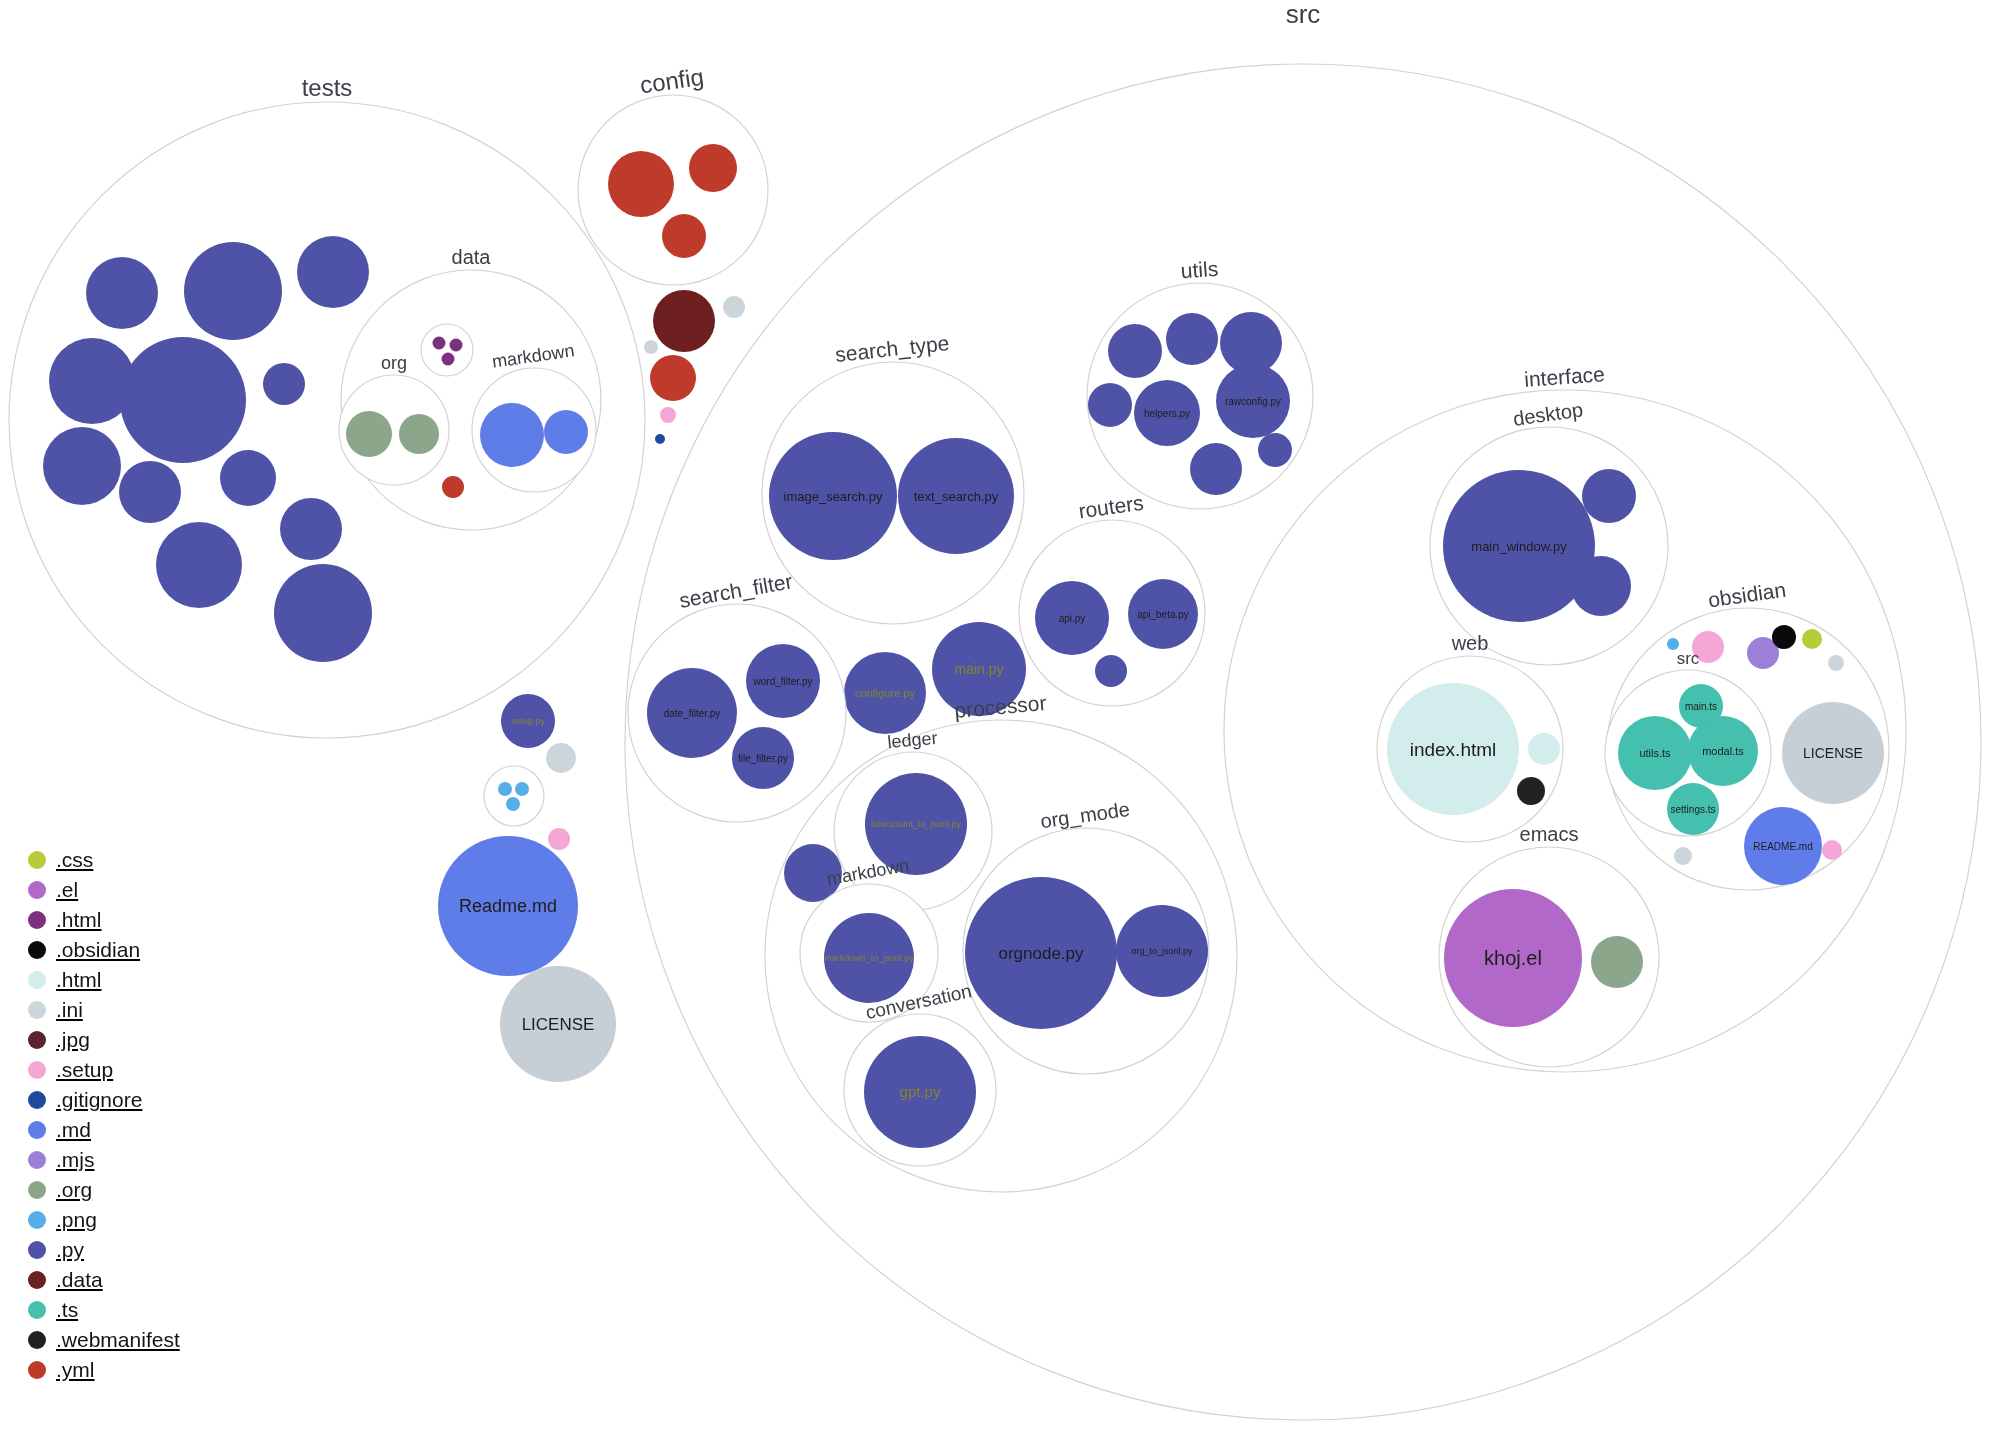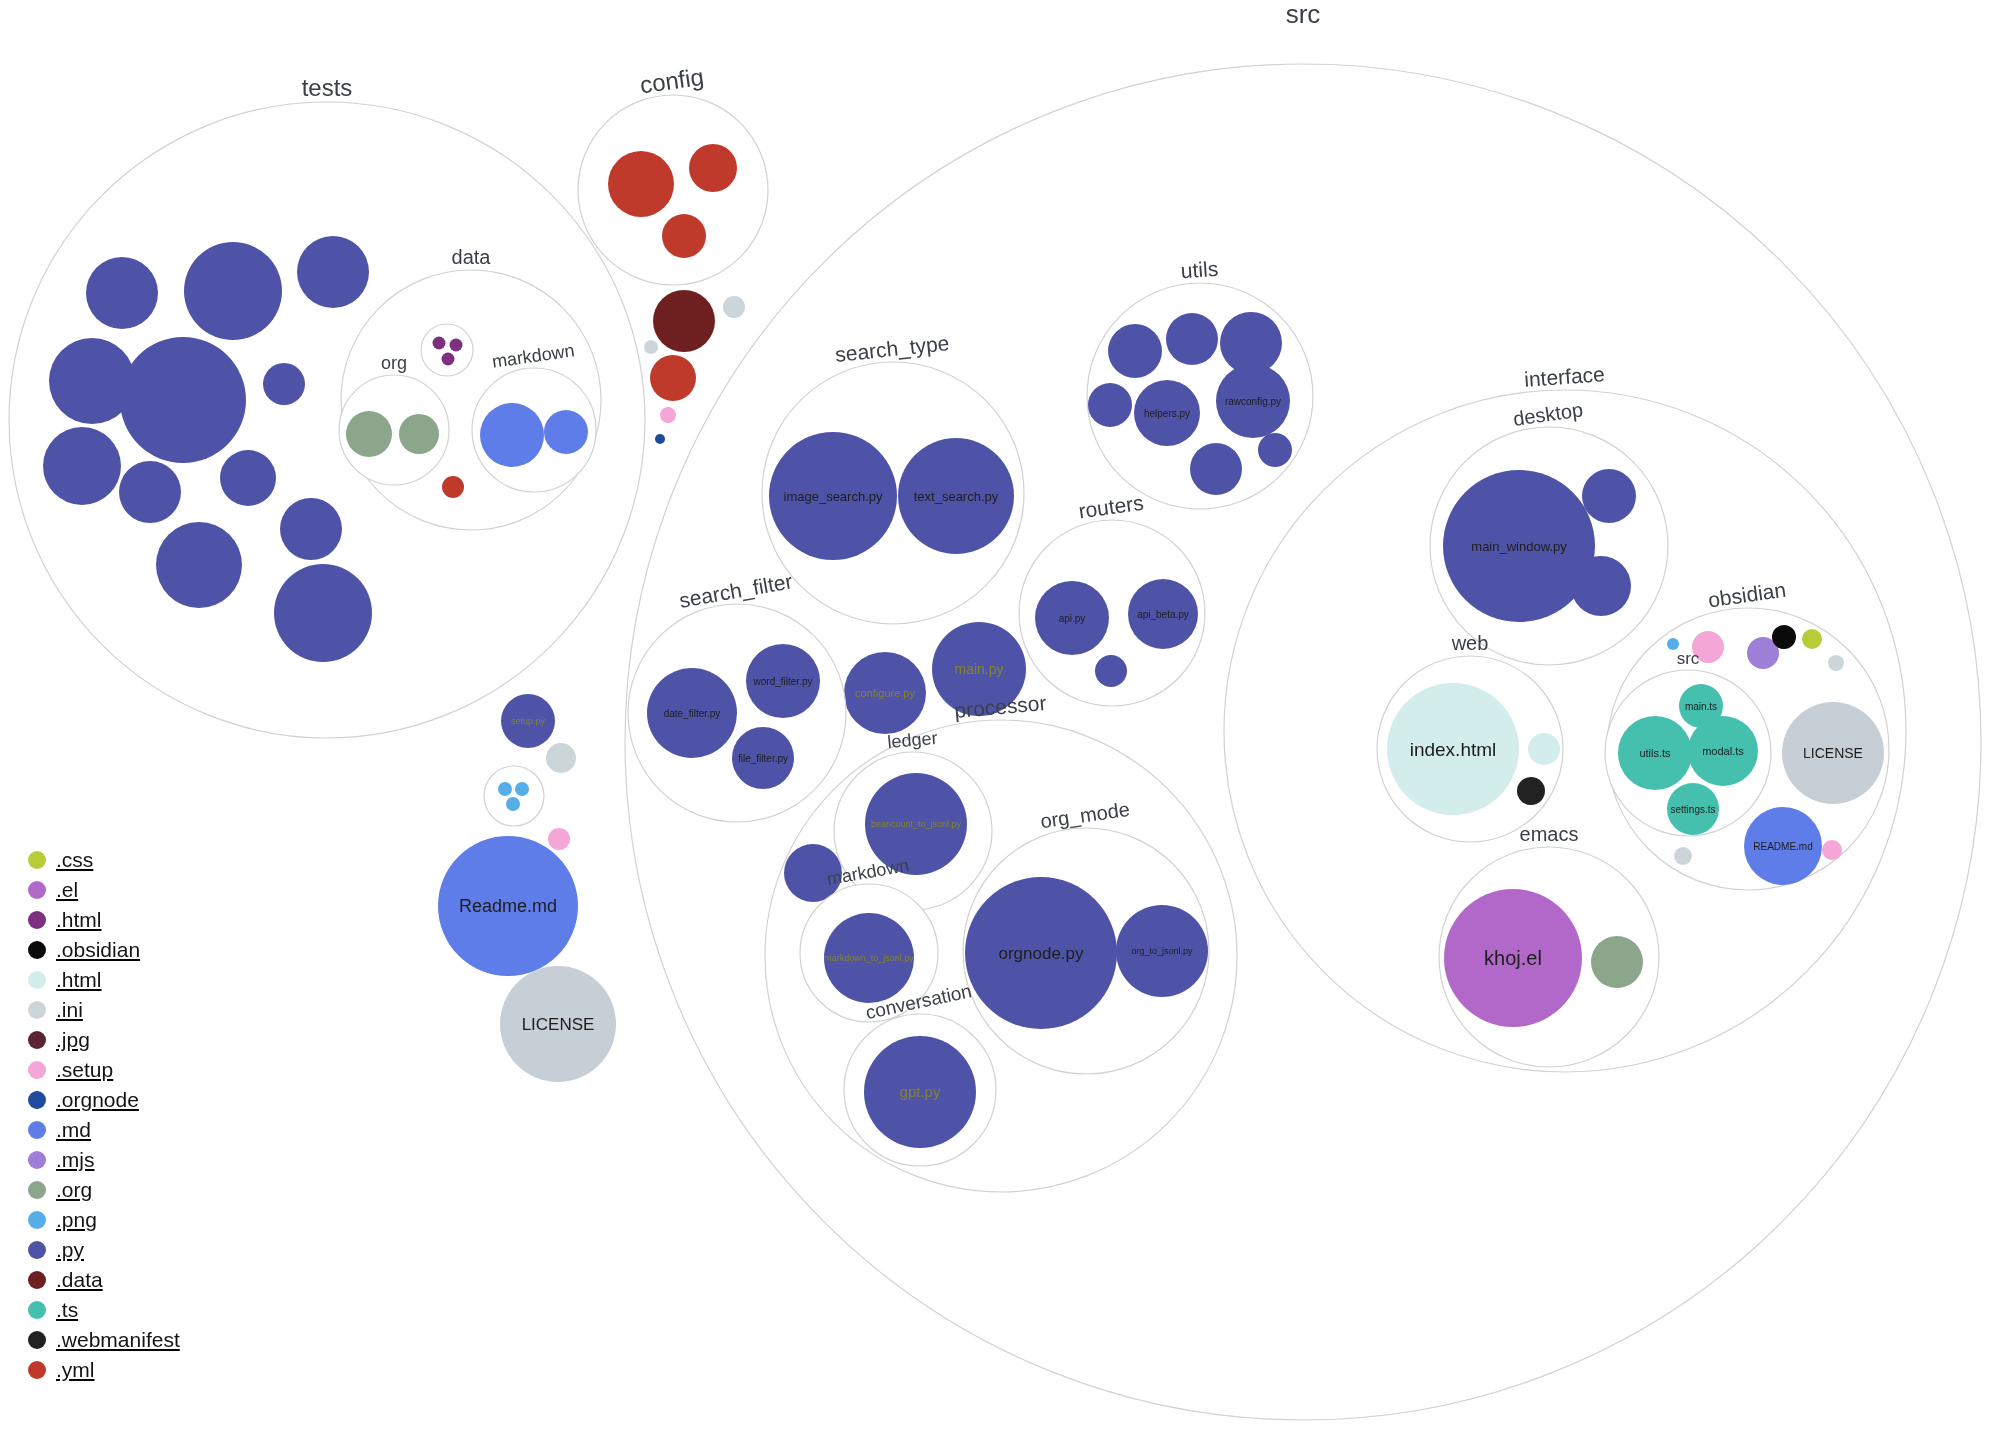--- a/index.html
+++ b/index.html
@@ -207,7 +207,7 @@
       </div>
       <div class="legend-row">
         <span class="legend-dot" style="background: rgb(31, 75, 158);"></span>
-        <span class="legend-label">.orgnode</span>
+        <span class="legend-label">.gitignore</span>
       </div>
       <div class="legend-row">
         <span class="legend-dot" style="background: rgb(95, 125, 232);"></span>

